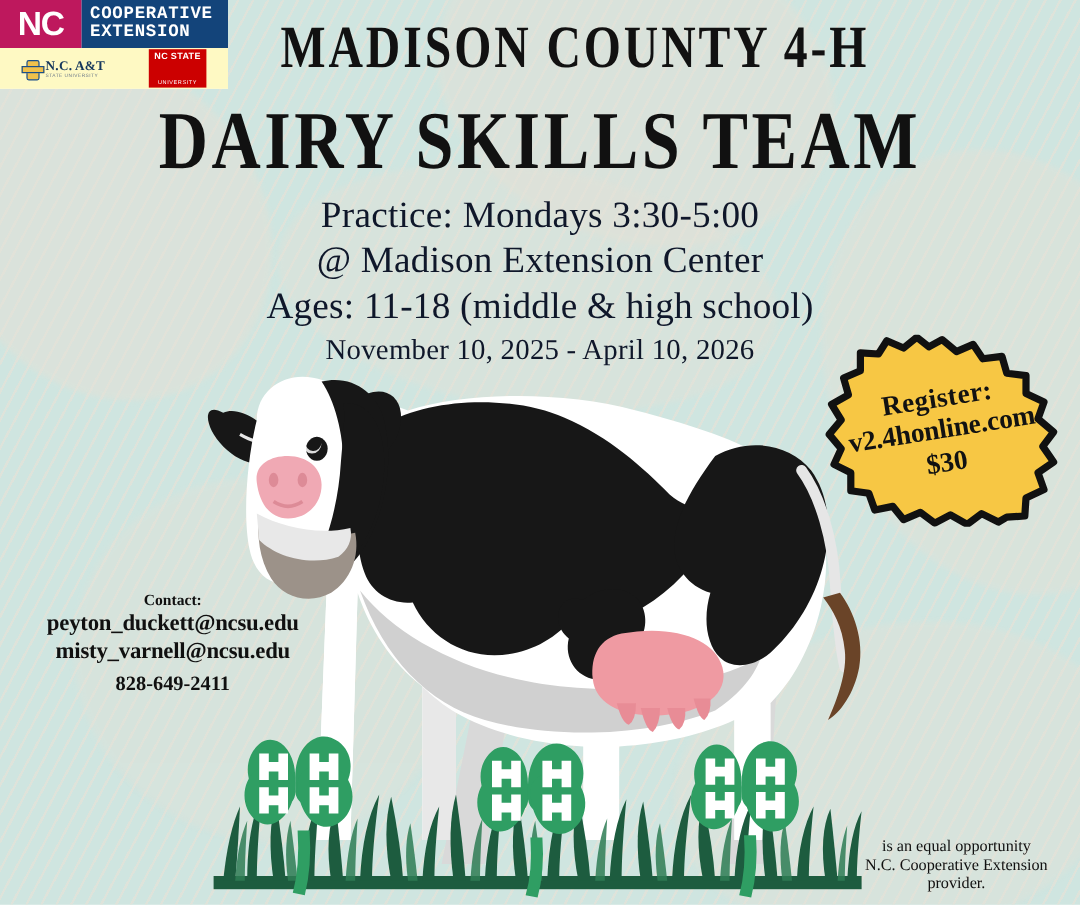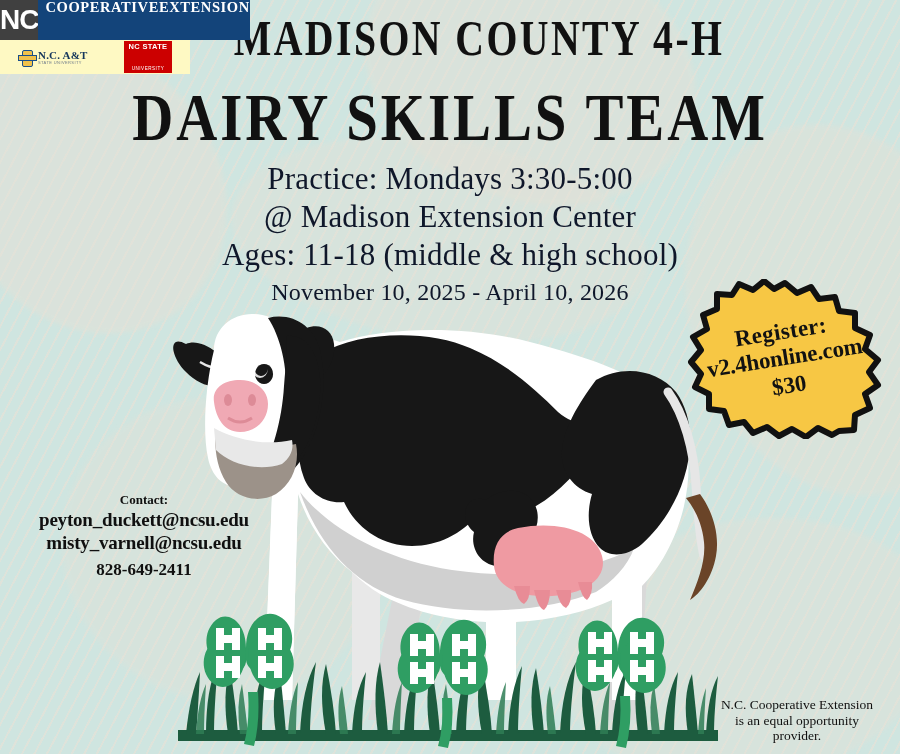--- a/index.html
+++ b/index.html
@@ -67,7 +67,7 @@
   }
   .logo-nc {
     width: 68px;
-    background: #404040;
+    background: #be185d;
     color: #ffffff;
     font-family: "Liberation Sans", sans-serif;
     font-weight: bold;

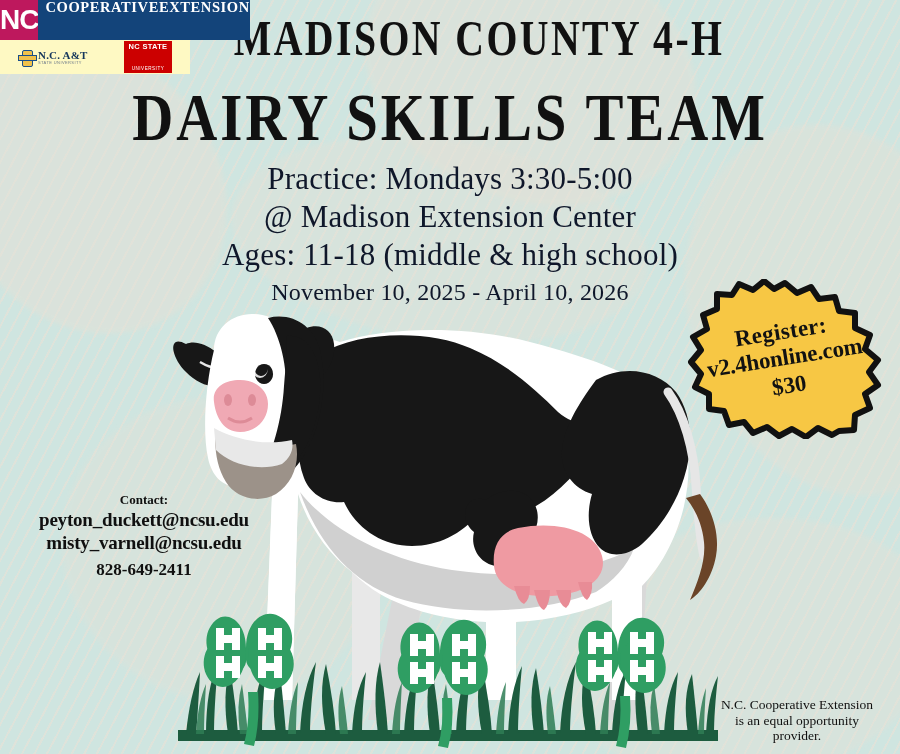--- a/index.html
+++ b/index.html
@@ -82,12 +82,12 @@
     flex: 1;
     background: #13447a;
     color: #ffffff;
-    font-family: Liberation Serif, serif;
+    font-family: Liberation Mono, monospace;
     font-weight: bold;
     font-size: 14.5px;
     letter-spacing: .6px;
     display: flex;
-    flex-direction: row;
+    flex-direction: column;
     align-items: flex-start;
     justify-content: center;
     padding-left: 7px;

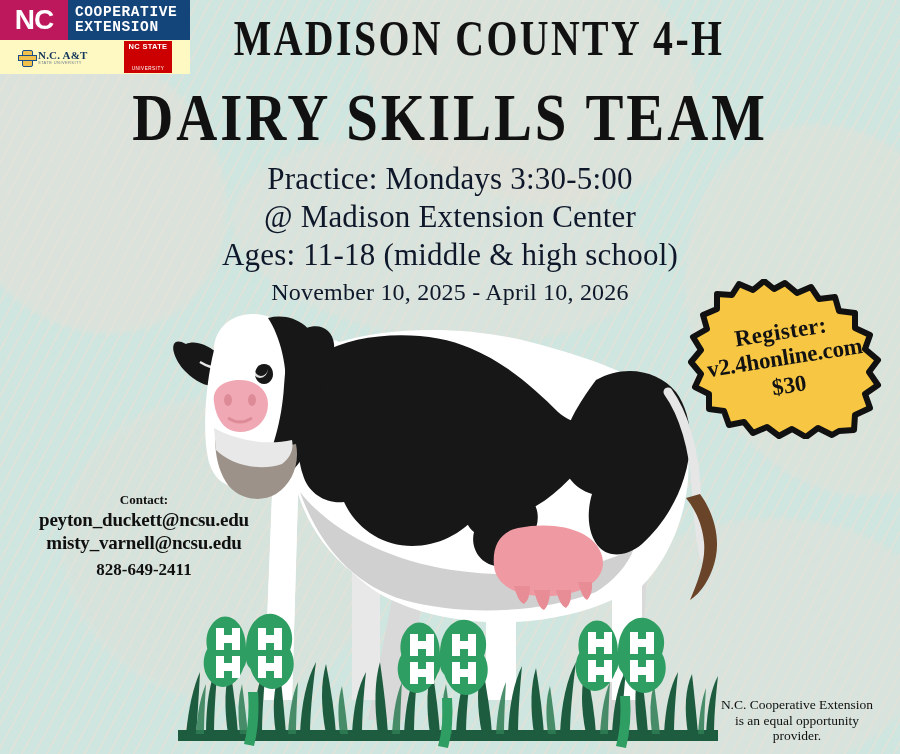--- a/index.html
+++ b/index.html
@@ -569,8 +569,8 @@
   </div>
 
   <div class="disclaimer">
+    <div>is an equal opportunity</div>
     <div>N.C. Cooperative Extension</div>
-    <div>is an equal opportunity</div>
     <div>provider.</div>
   </div>
 

